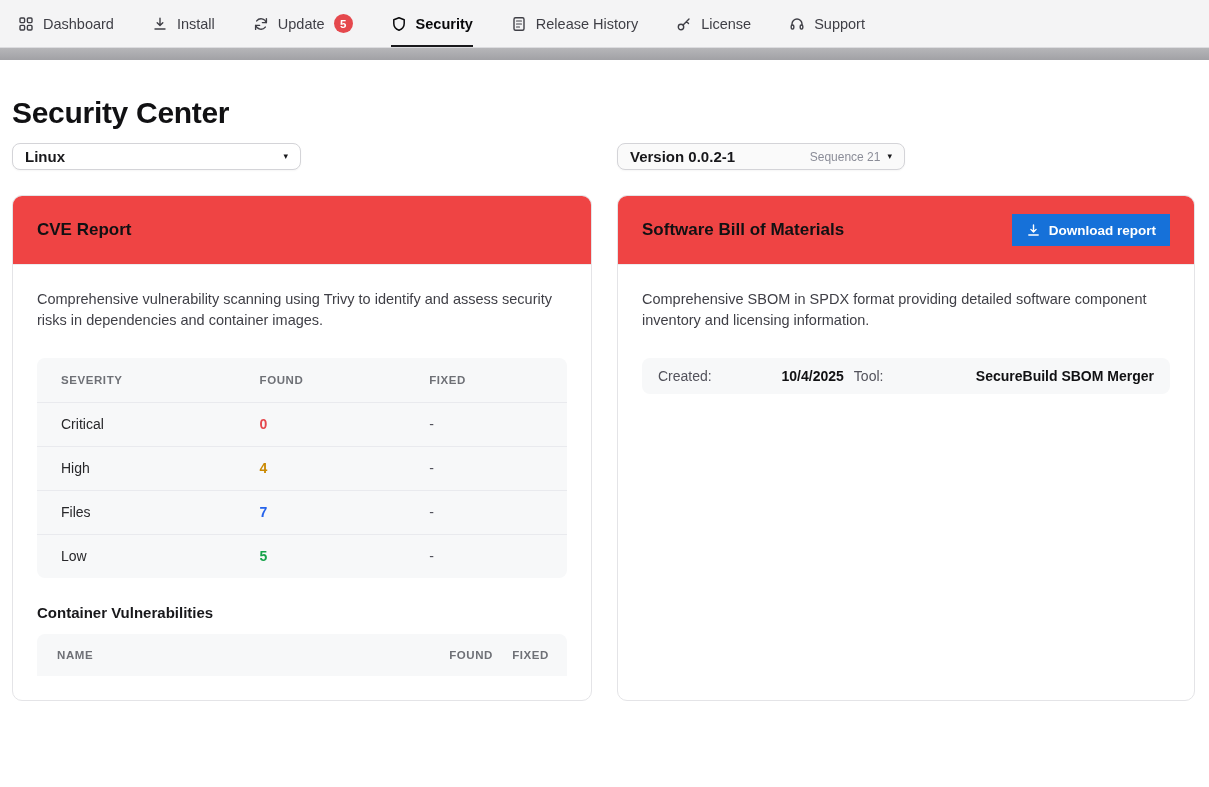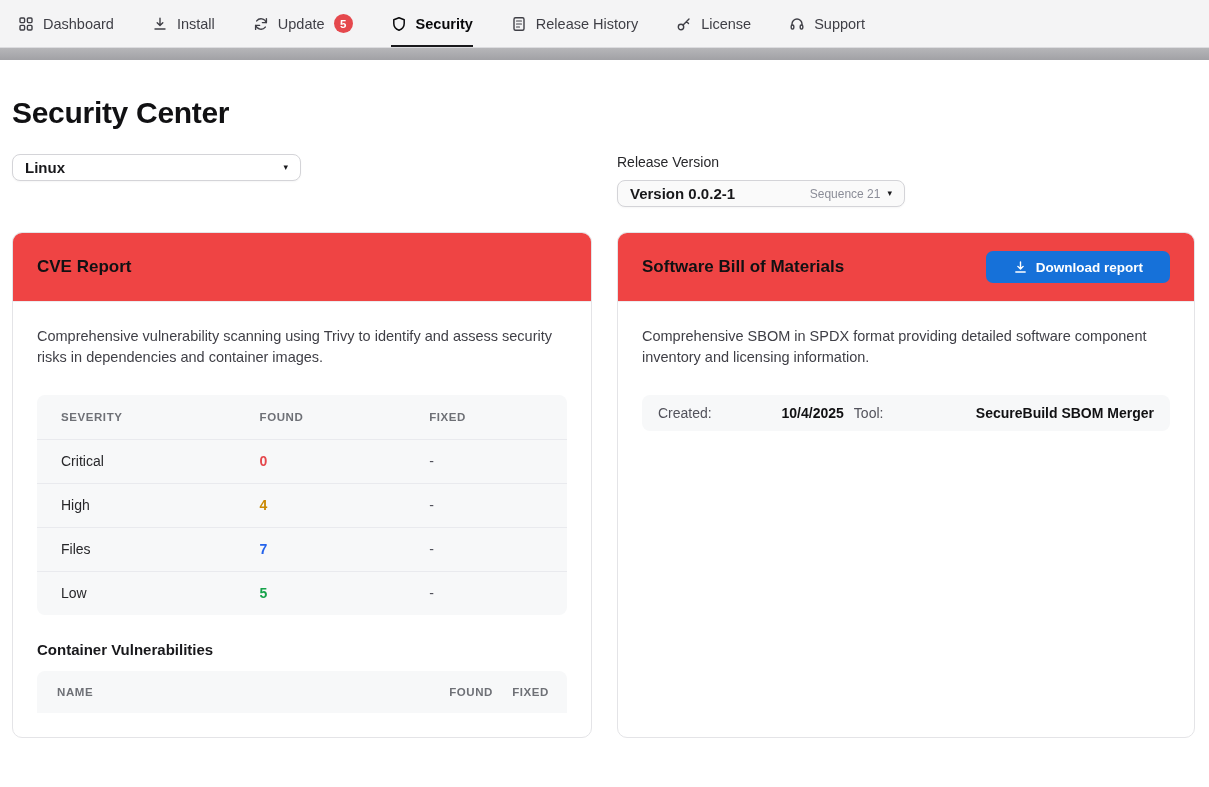--- a/index.html
+++ b/index.html
@@ -47,7 +47,7 @@
 
   
   .content { padding: 36px 14px 0 12px; }
-  h1.page-title { font-size: 30px; font-weight: 700; letter-spacing: -0.3px; margin-bottom: 24px; color: #111113; }
+  h1.page-title { font-size: 30px; font-weight: 700; letter-spacing: -0.3px; margin-bottom: 13px; color: #111113; }
   .subtitle { font-size: 15px; color: #52525b; margin-bottom: 46px; }
 
   .grid2 { display: grid; grid-template-columns: 580px 578px; column-gap: 25px; }

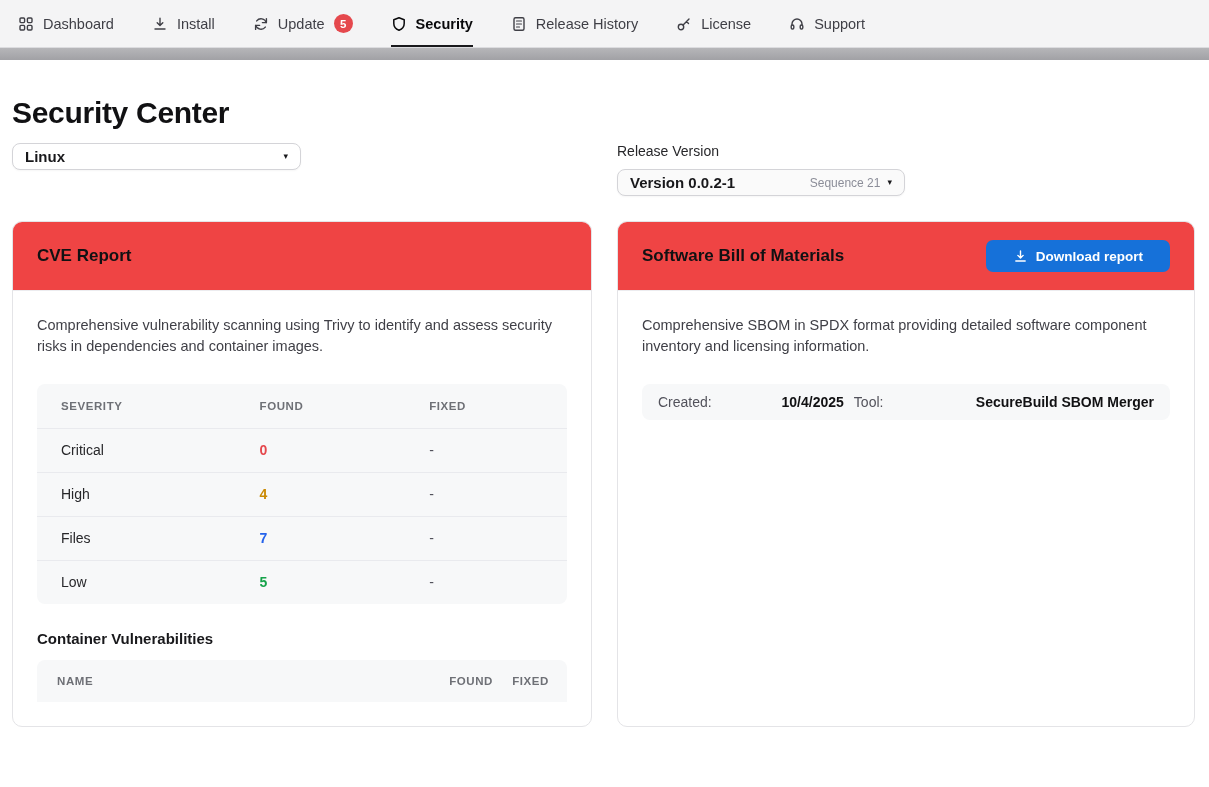--- a/index.html
+++ b/index.html
@@ -218,7 +218,6 @@
       </div>
     </div>
     <div>
-      <label class="filter-label">Release Version</label>
       <div class="select release">
         <span class="select-value">Version 0.0.2-1</span>
         <span class="seq">Sequence 21</span>

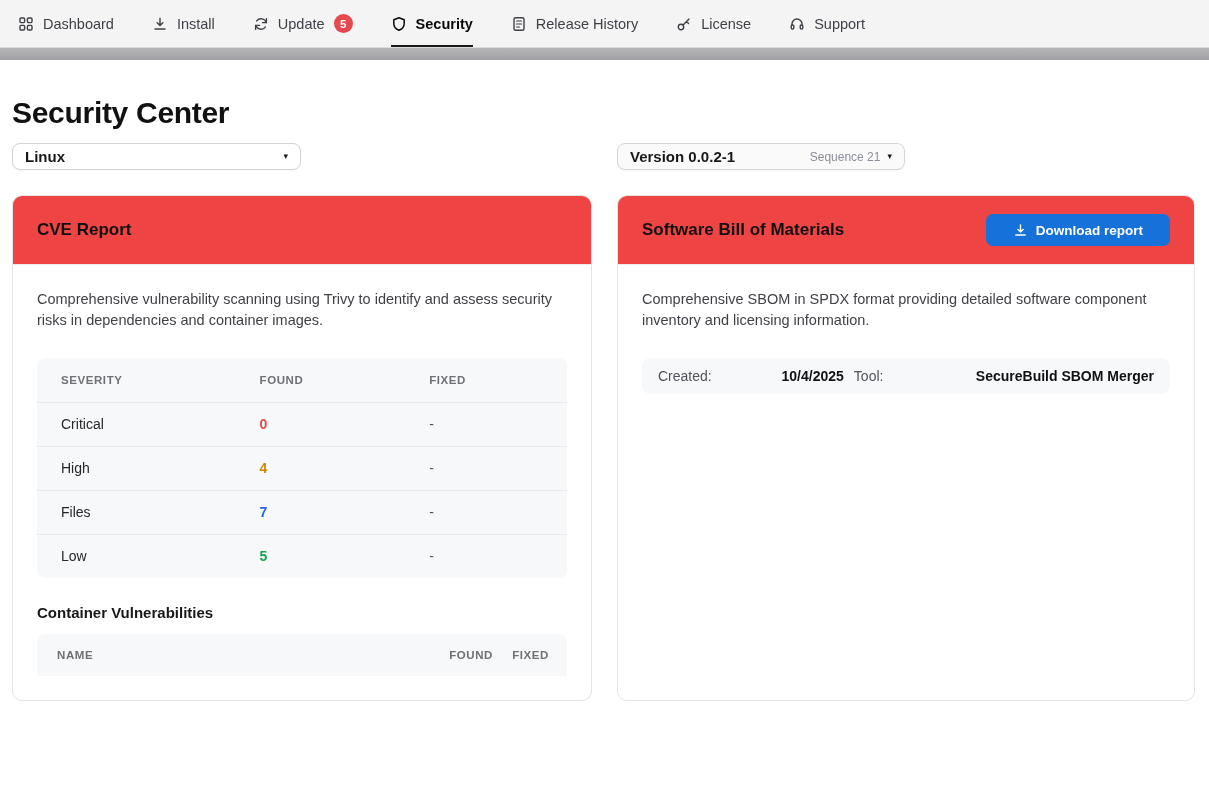--- a/index.html
+++ b/index.html
@@ -118,8 +118,8 @@
 
   .dl-btn {
     display: flex; align-items: center; gap: 8px;
-    height: 32px; padding: 0 27px;
-    border: none; border-radius: 7px;
+    height: 32px; padding: 0 14px;
+    border: none; border-radius: 0;
     color: #fff; font-size: 13.5px; font-weight: 600;
     cursor: pointer;
     font-family: inherit;

